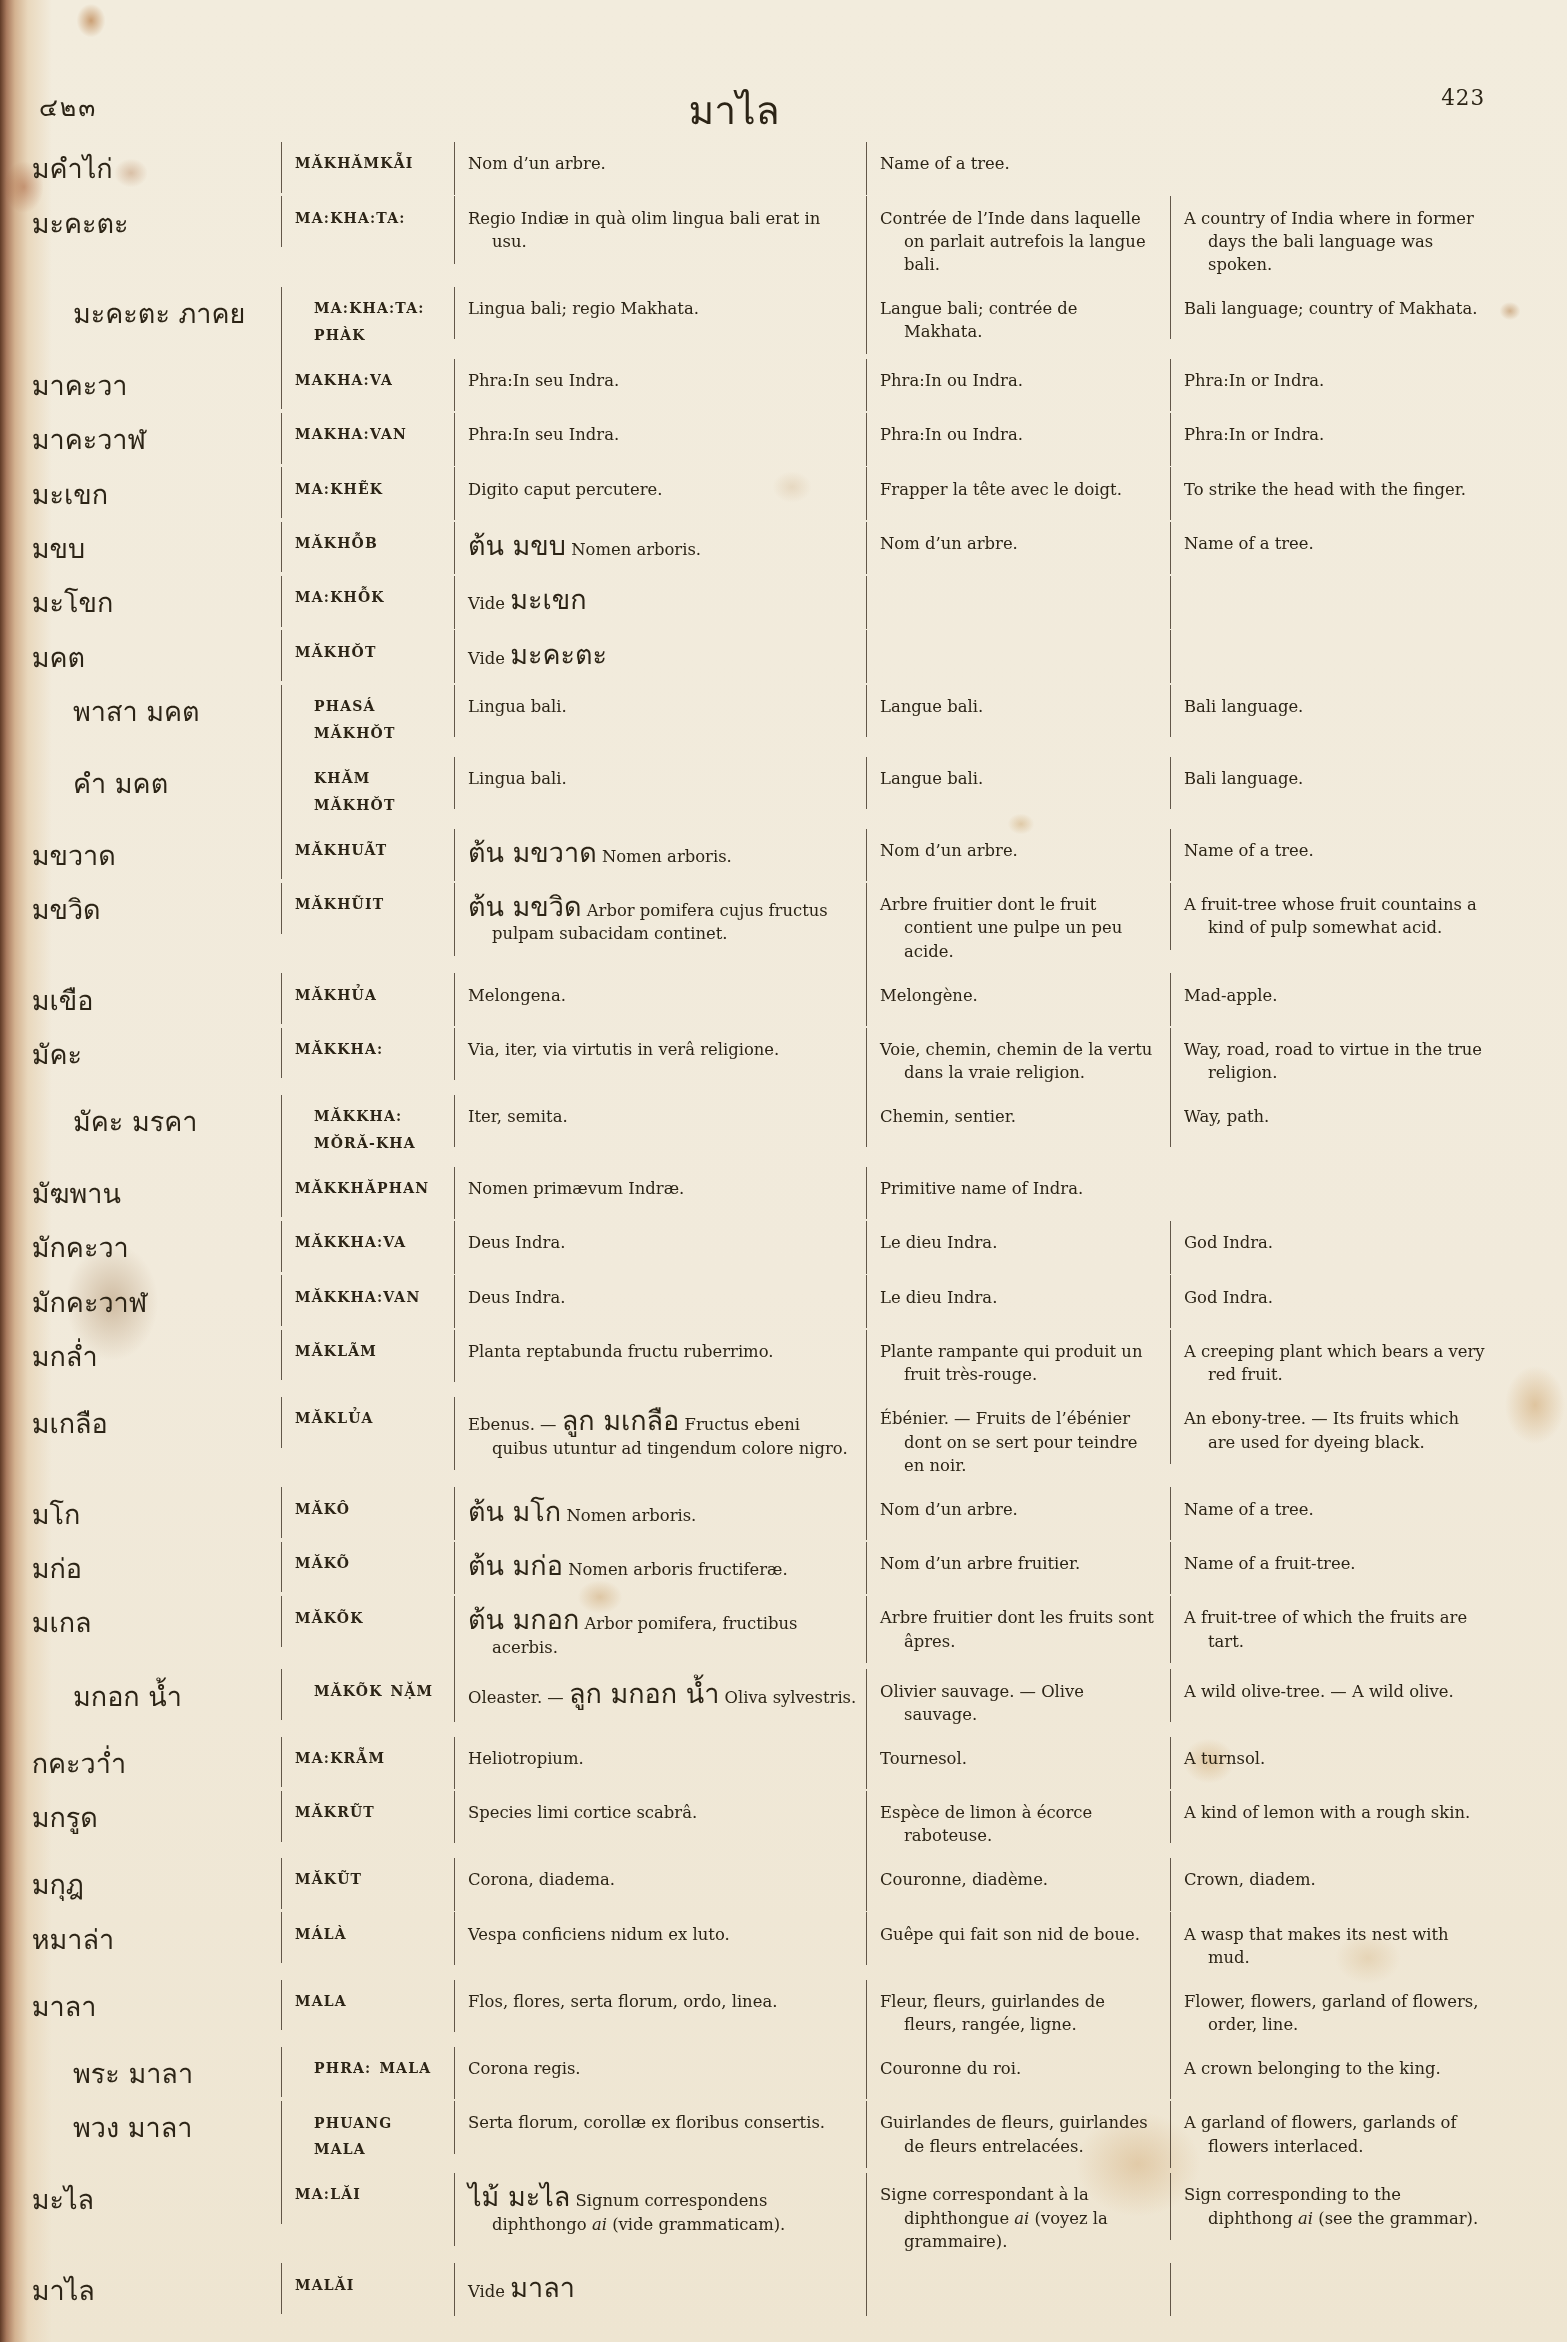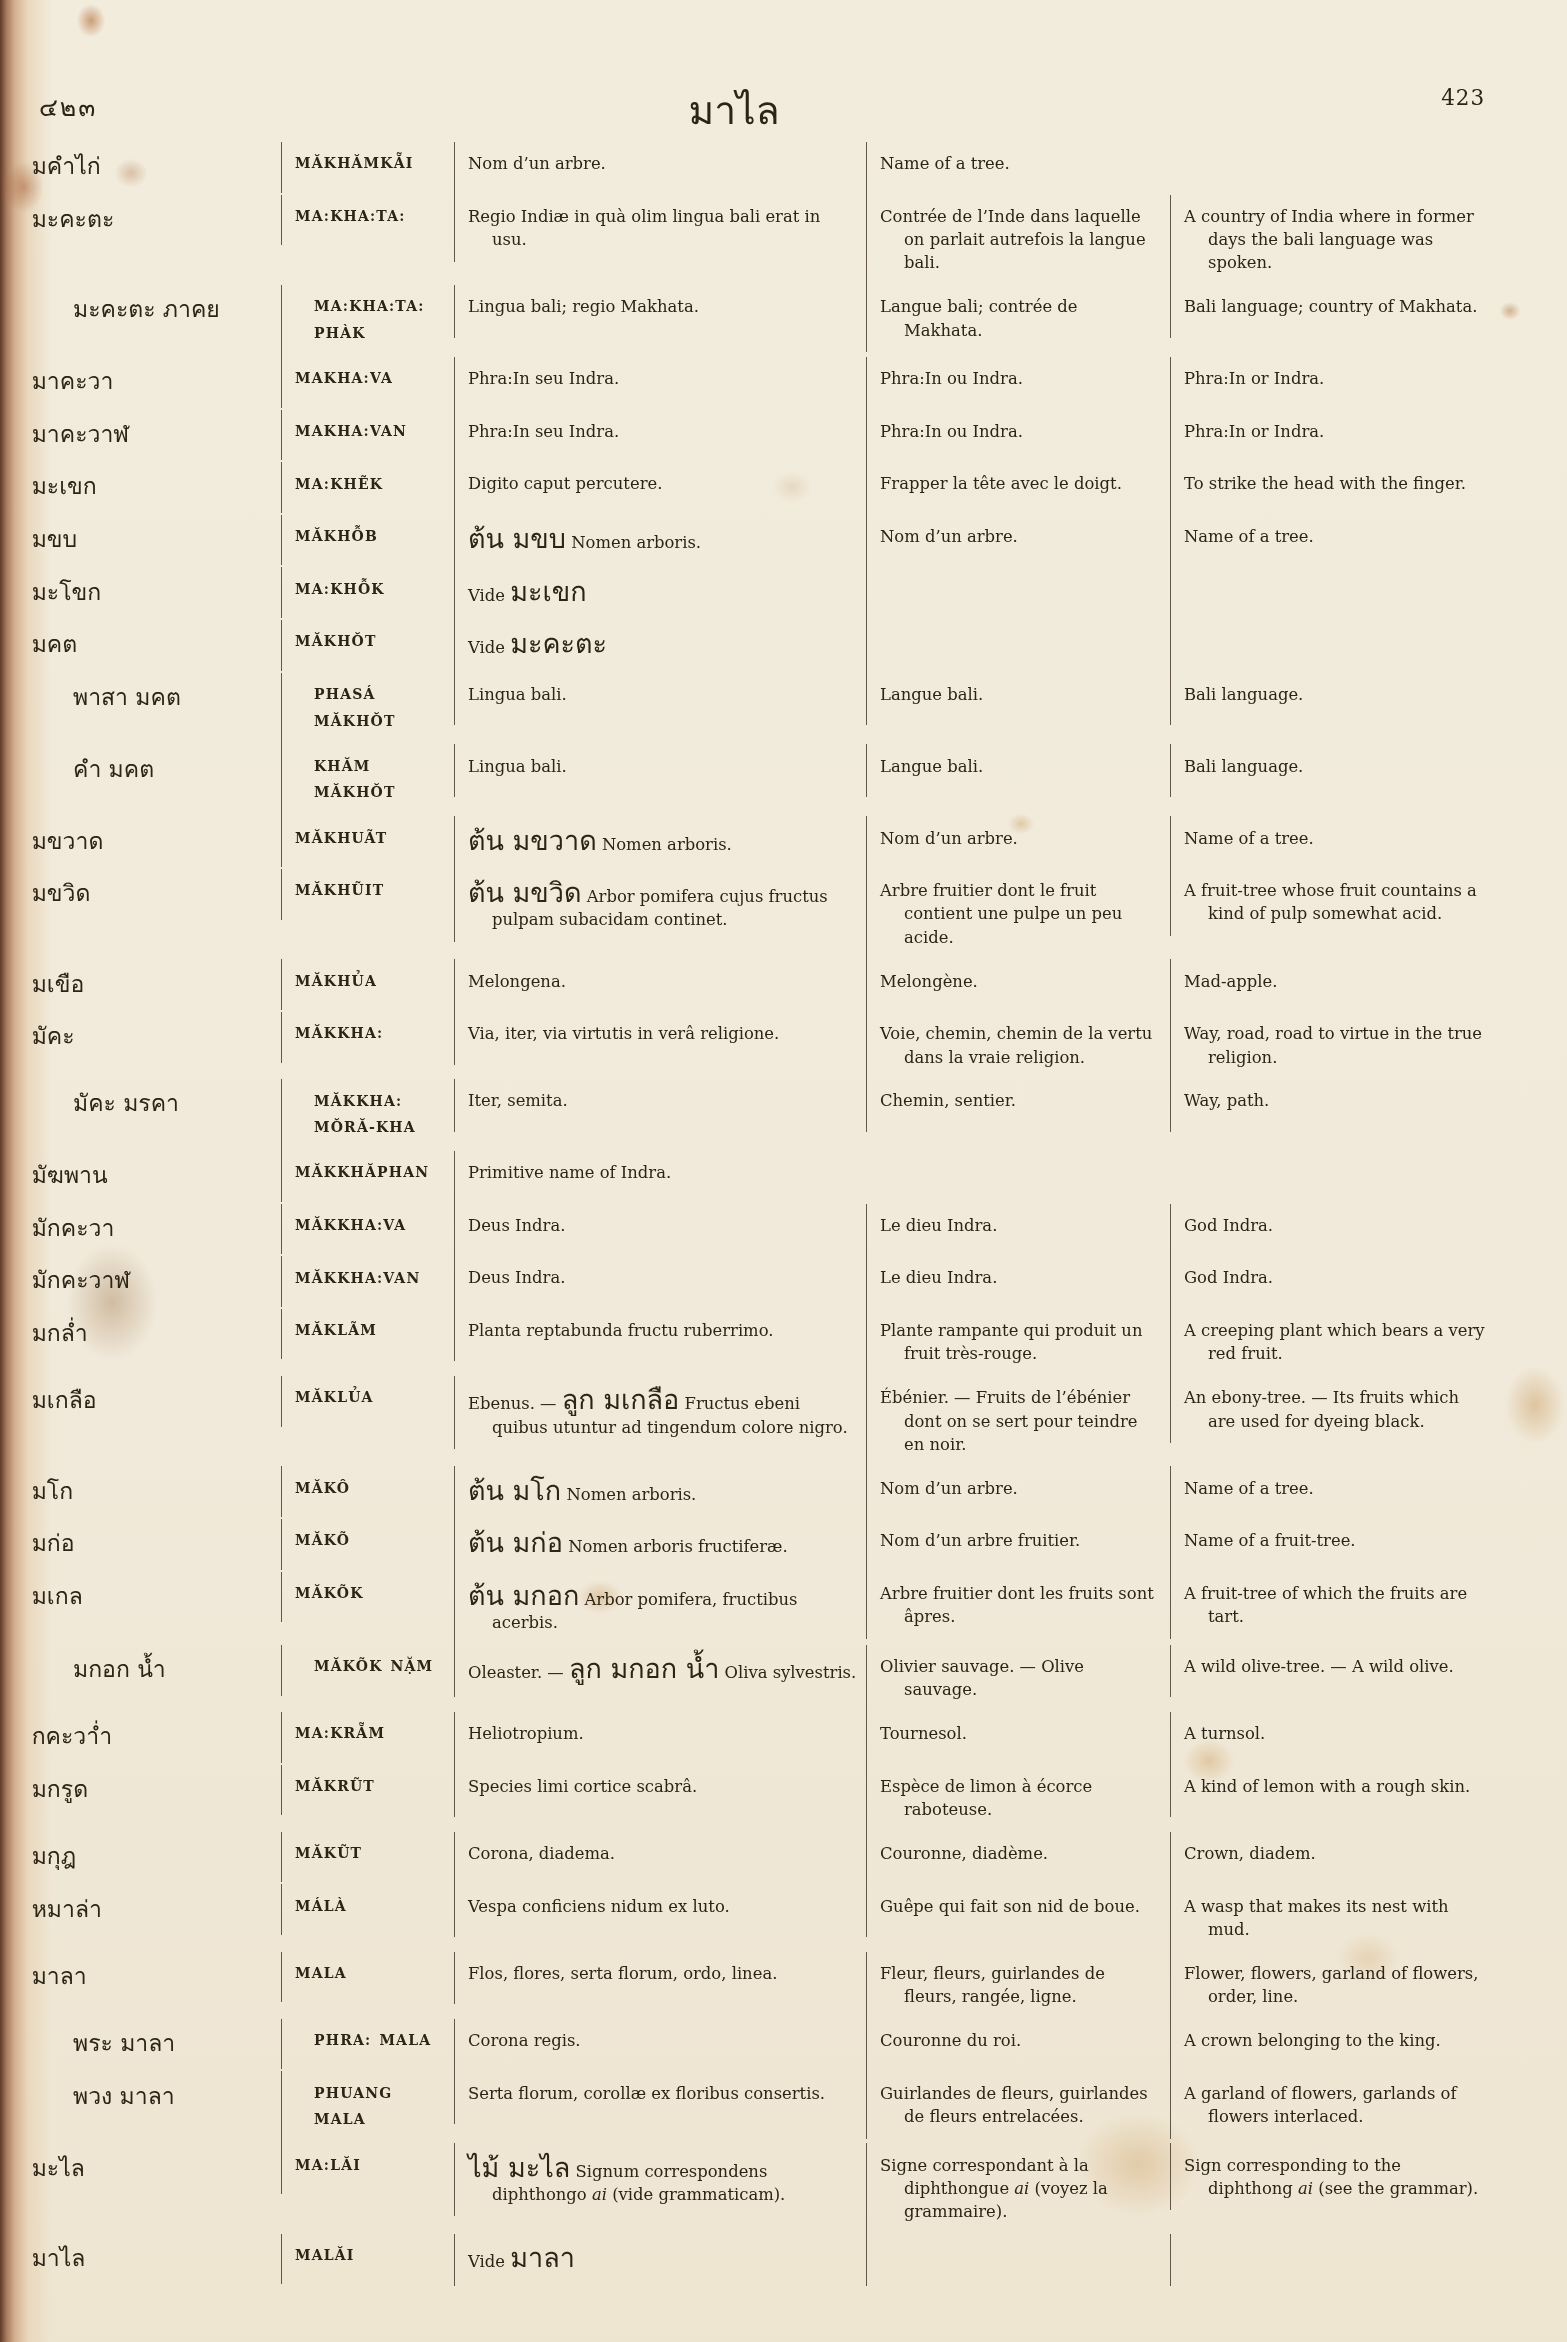--- a/index.html
+++ b/index.html
@@ -31,7 +31,7 @@
   .row{display:grid;grid-template-columns:253px 173px 412px 304px 1fr;align-items:start;}
   .cell{padding:10.3px 9.4px 10.3px 13px;min-height:32px;}
   .cell + .cell{border-left:0.9px solid rgba(62,50,36,.8);}
-  .thai-w{font-family:"DejaVu Sans",sans-serif;font-size:23px;line-height:1.25;padding-left:3.7px;}
+  .thai-w{font-family:"DejaVu Sans",sans-serif;font-size:27px;line-height:1.25;padding-left:3.7px;}
   .row.indent .thai-w{padding-left:45px;}
   .row.indent .roman{padding-left:32px;}
   .roman{font-weight:700;font-size:14px;letter-spacing:1.2px;line-height:1.9;padding-top:8.4px;word-spacing:1.9px;}

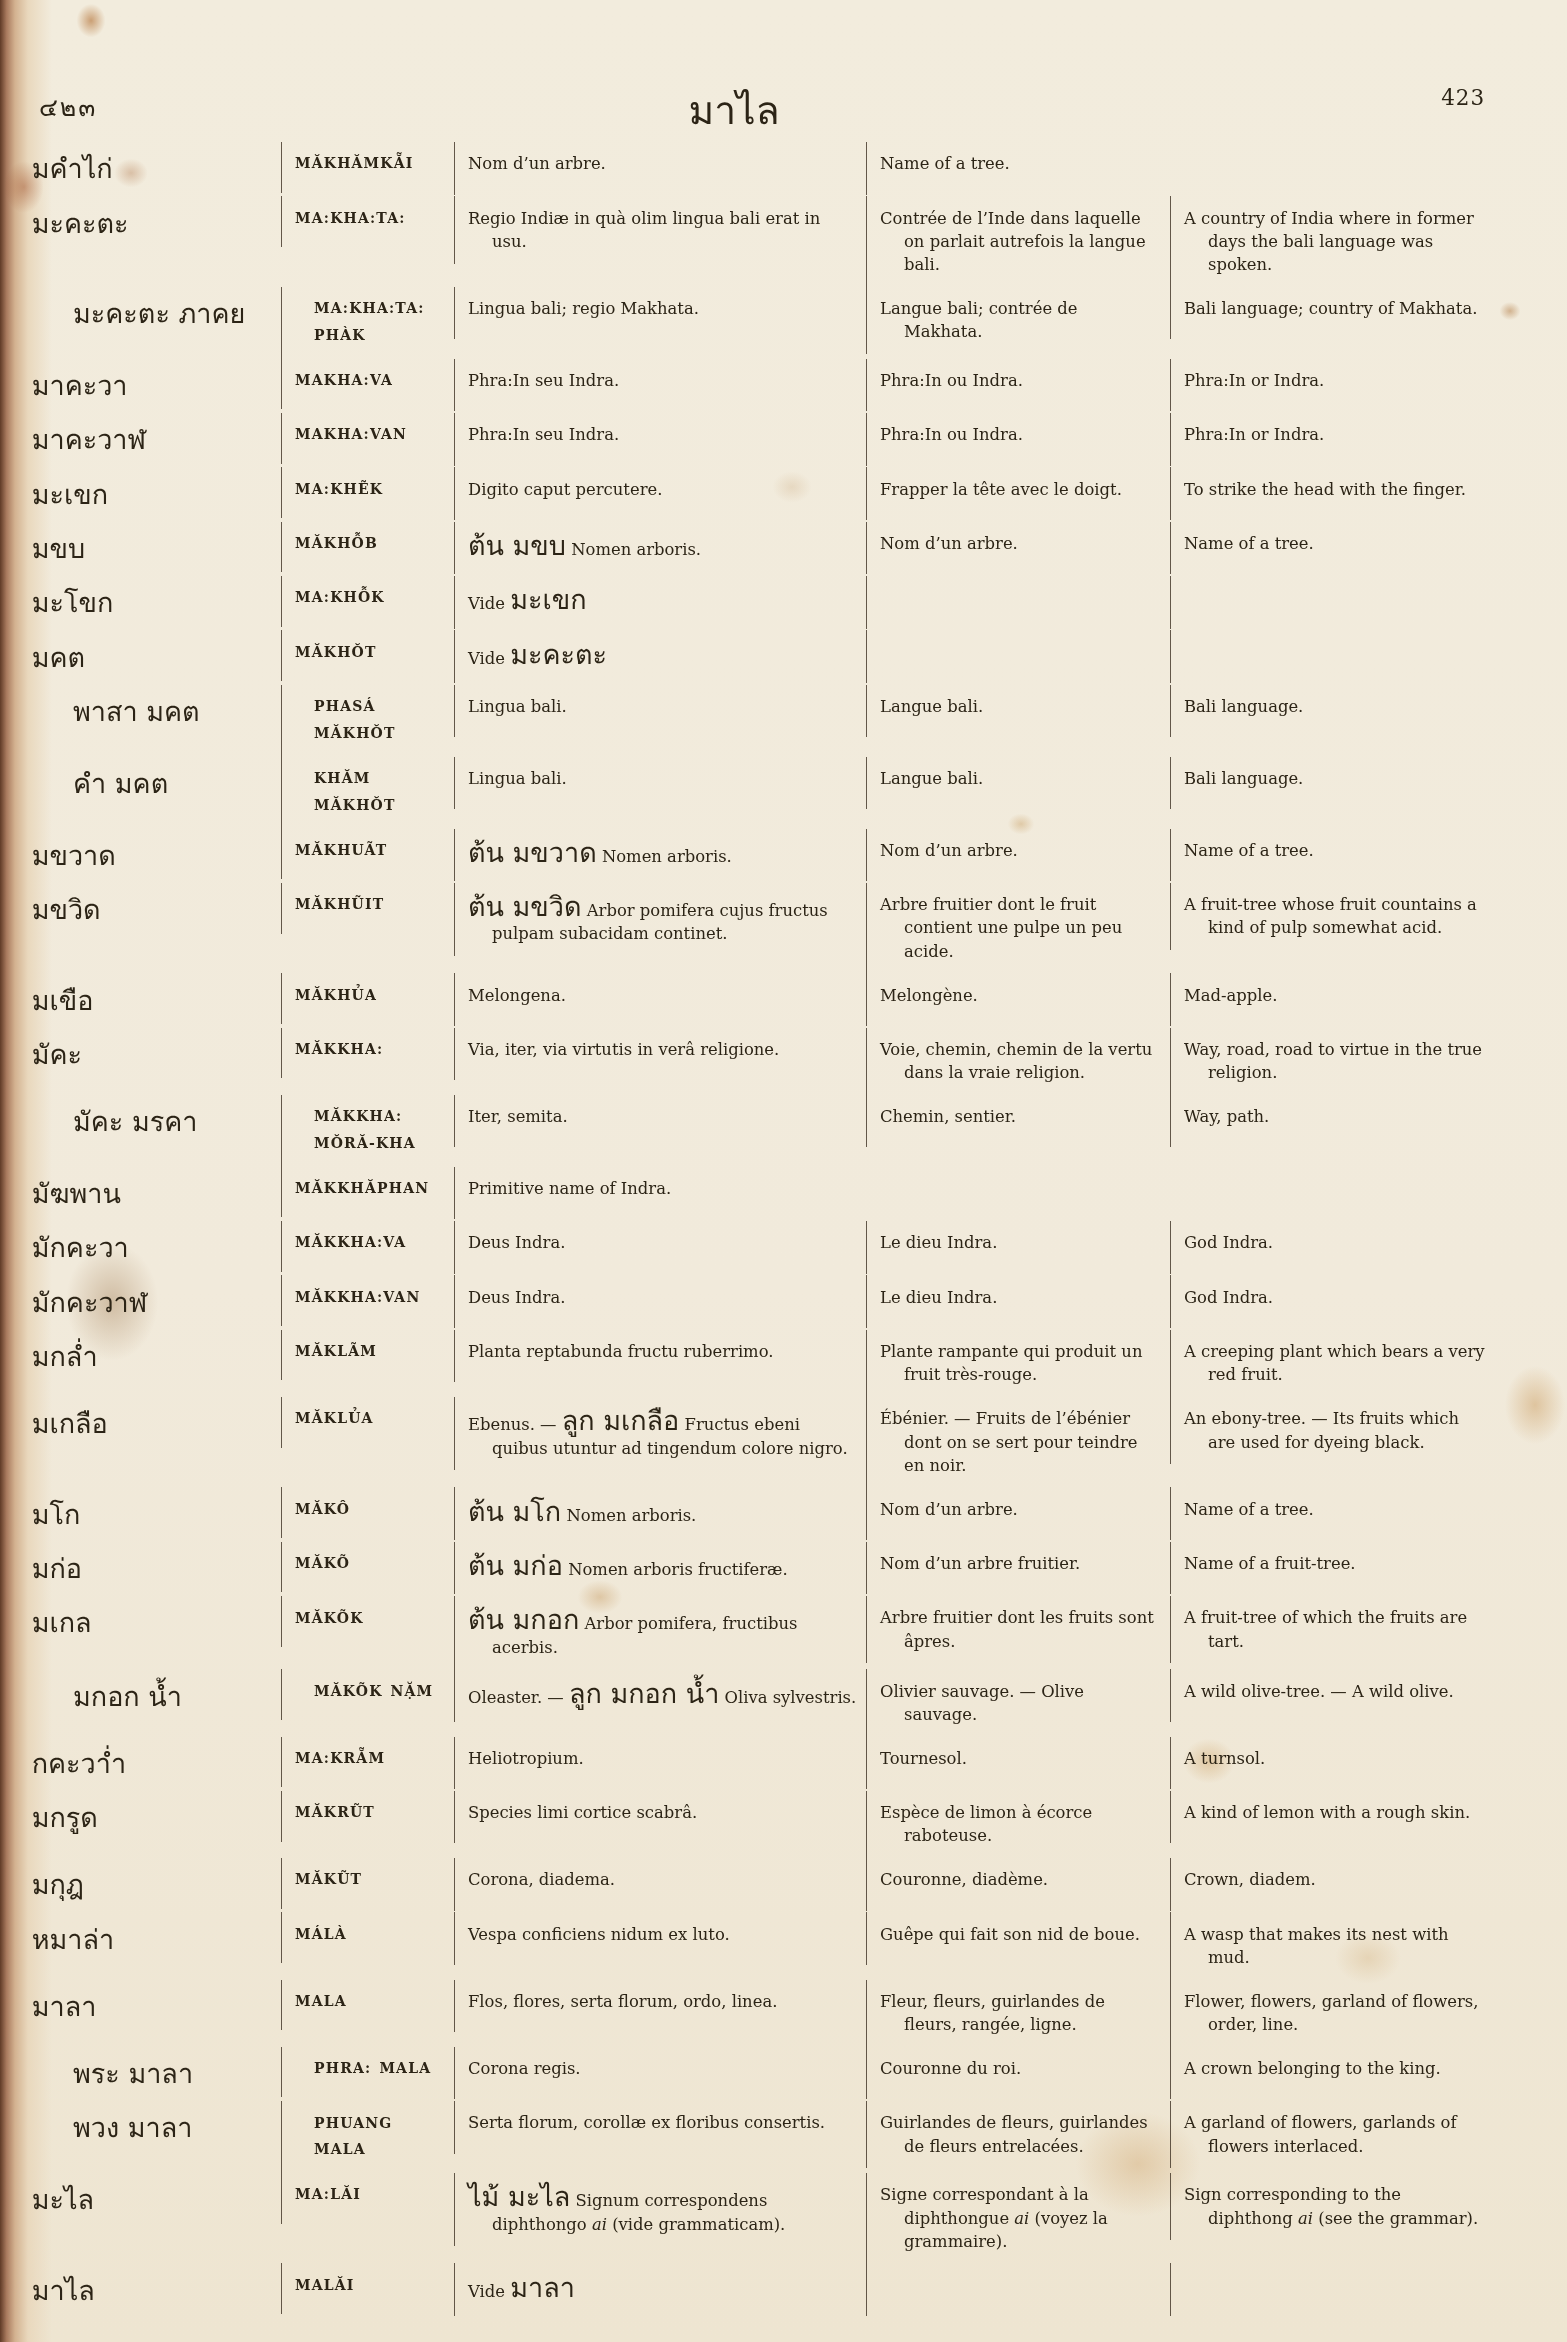--- a/index.html
+++ b/index.html
@@ -180,6 +180,7 @@
   <div class="row">
     <div class="cell thai-w">มัฆพาน</div>
     <div class="cell roman">MĂKKHĂPHAN</div>
+    <div class="cell def latin"><span class="seg-r">Nomen primævum Indræ.</span></div>
     <div class="cell def english"><span class="seg-r">Primitive name of Indra.</span></div>
   </div>
 

